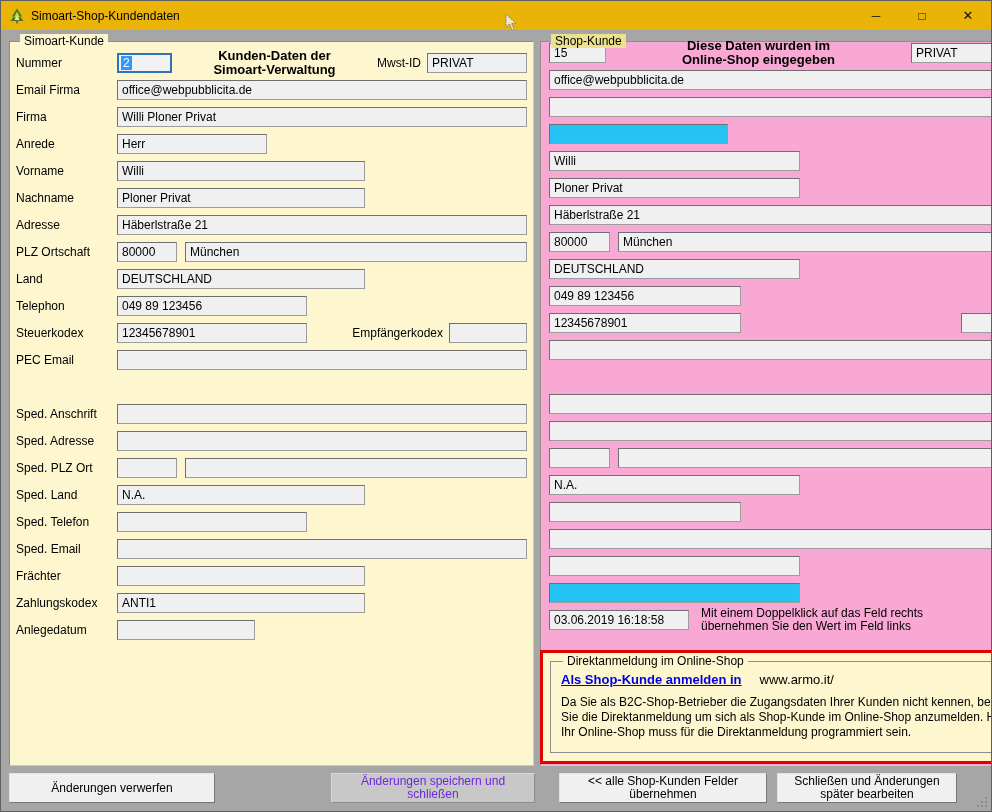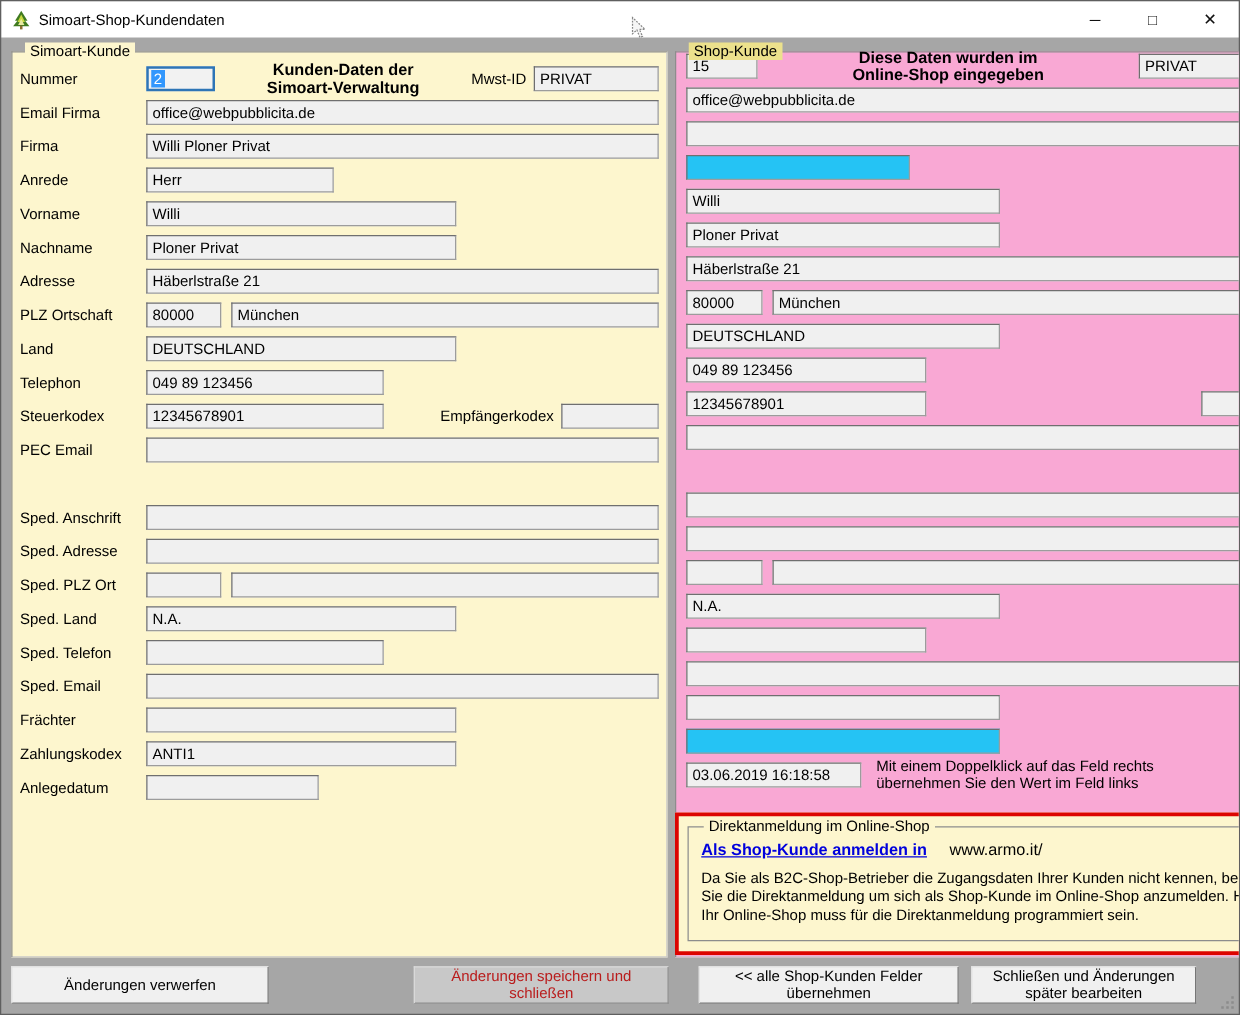--- a/index.html
+++ b/index.html
@@ -8,7 +8,7 @@
   .window { position:relative; width:992px; height:812px; background:#a6a6a6; border:1px solid #5f5f5f; overflow:hidden; }
 
   
-  .titlebar { position:absolute; top:0; left:0; right:0; height:29px; background:#ffffff; display:flex; align-items:center; }
+  .titlebar { position:absolute; top:0; left:0; right:0; height:29px; background:#eab308; display:flex; align-items:center; }
   .title-icon { margin-left:8px; width:16px; height:16px; flex:none; }
   .title-text { margin-left:6px; font-size:12px; }
   .win-controls { margin-left:auto; display:flex; height:100%; }

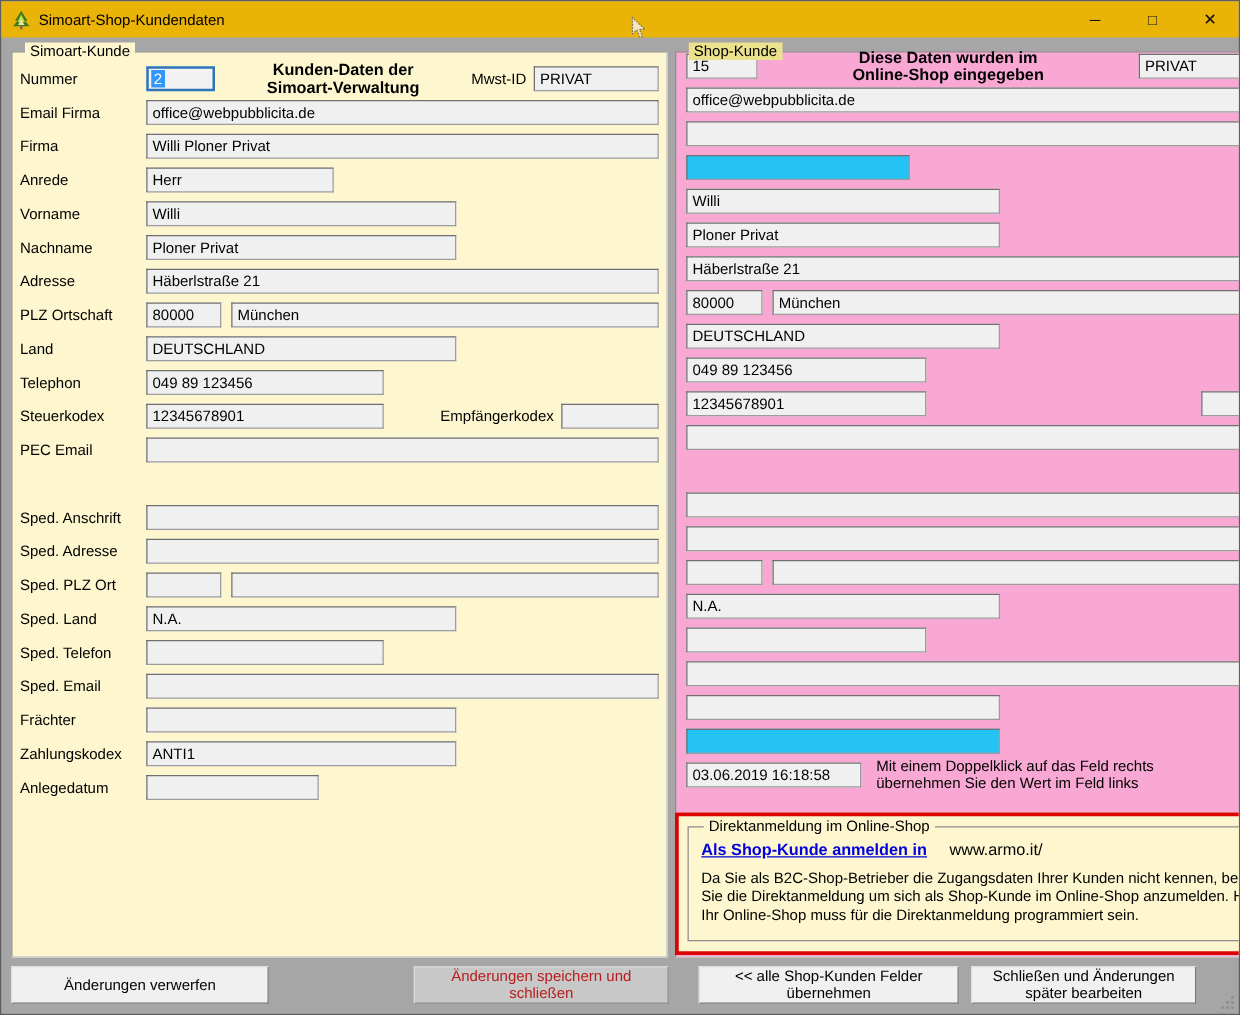--- a/index.html
+++ b/index.html
@@ -53,7 +53,7 @@
   
   .btn { position:absolute; top:772px; height:30px; display:flex; align-items:center; justify-content:center; text-align:center; font-size:12px; line-height:13px; padding:0 6px; background:#f0f0f0; border:1px solid; border-color:#e2e2e2 #767676 #767676 #e2e2e2; cursor:default; }
   .btn-1 { left:8px; width:206px; }
-  .btn-2 { left:330px; width:204px; background:#c8c8c8; border-color:#d9d9d9 #8c8c8c #8c8c8c #d9d9d9; color:#b91c1c; }
+  .btn-2 { left:330px; width:204px; background:#c8c8c8; border-color:#d9d9d9 #8c8c8c #8c8c8c #d9d9d9; color:#6d28d9; }
   .btn-3 { left:558px; width:208px; }
   .btn-4 { left:776px; width:180px; }
 

